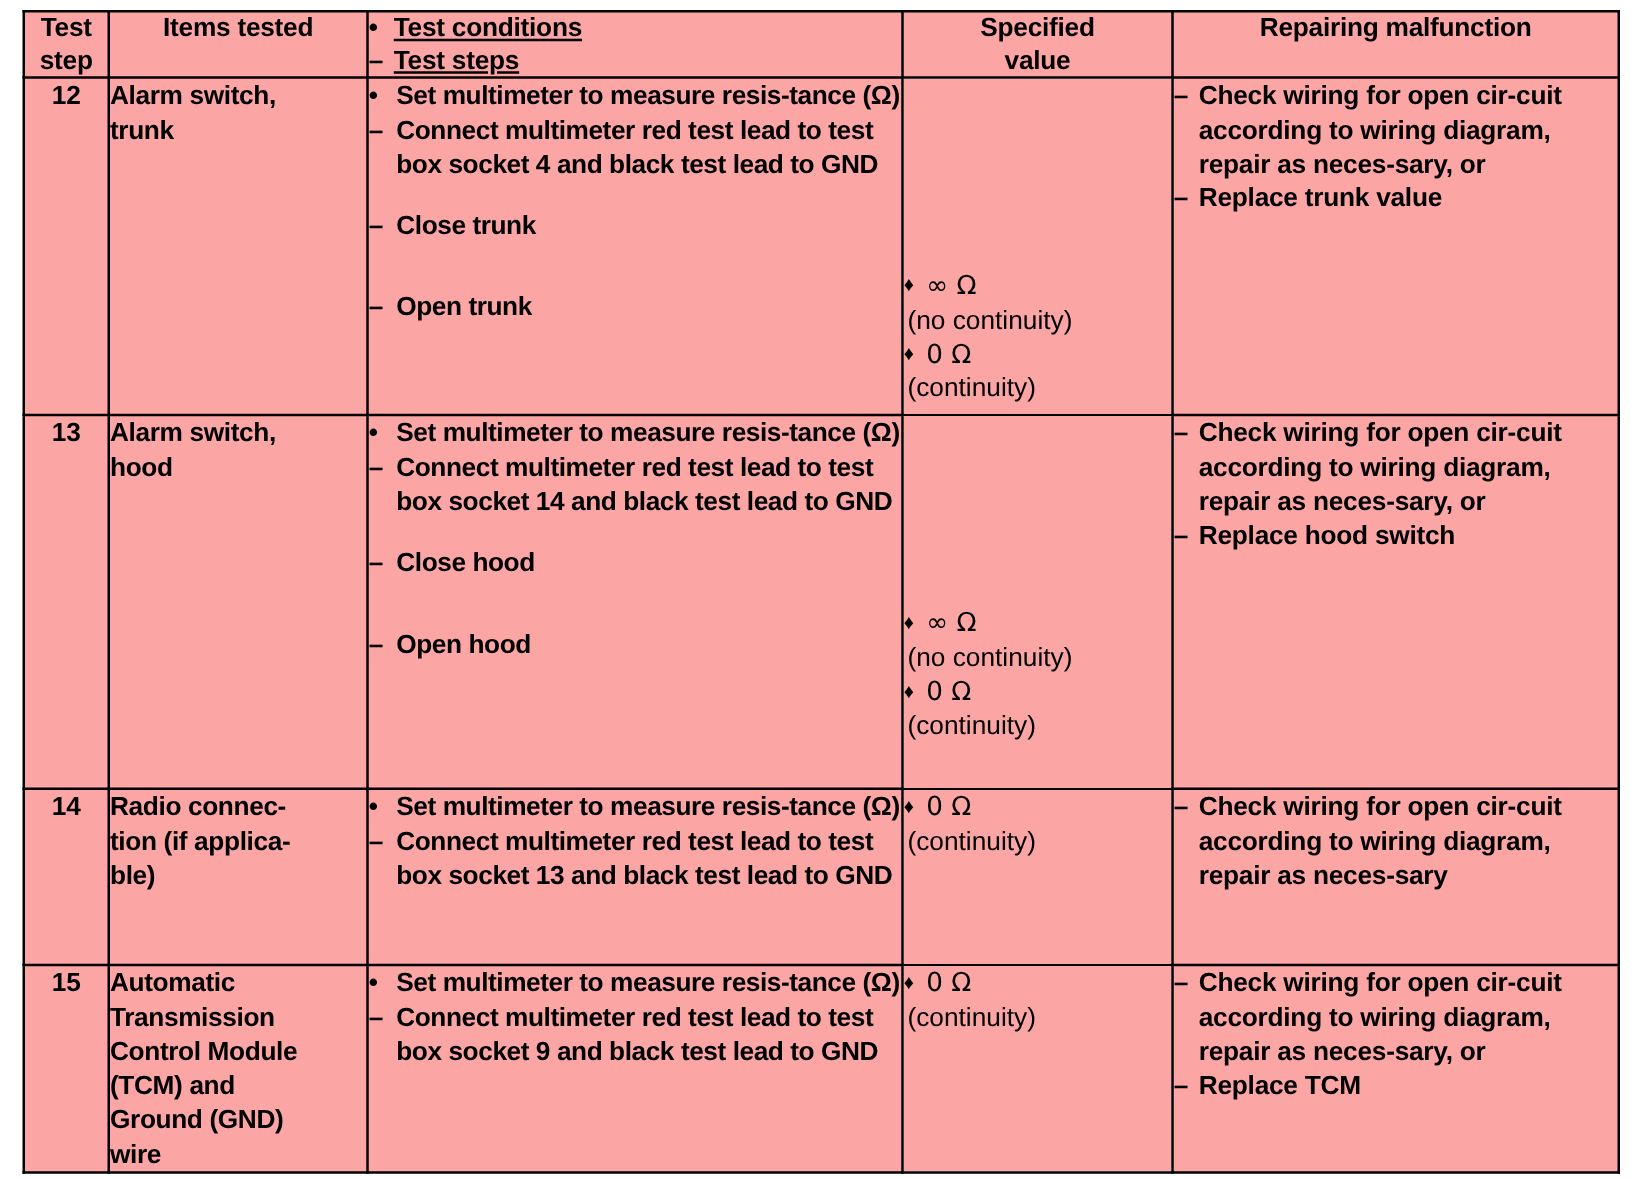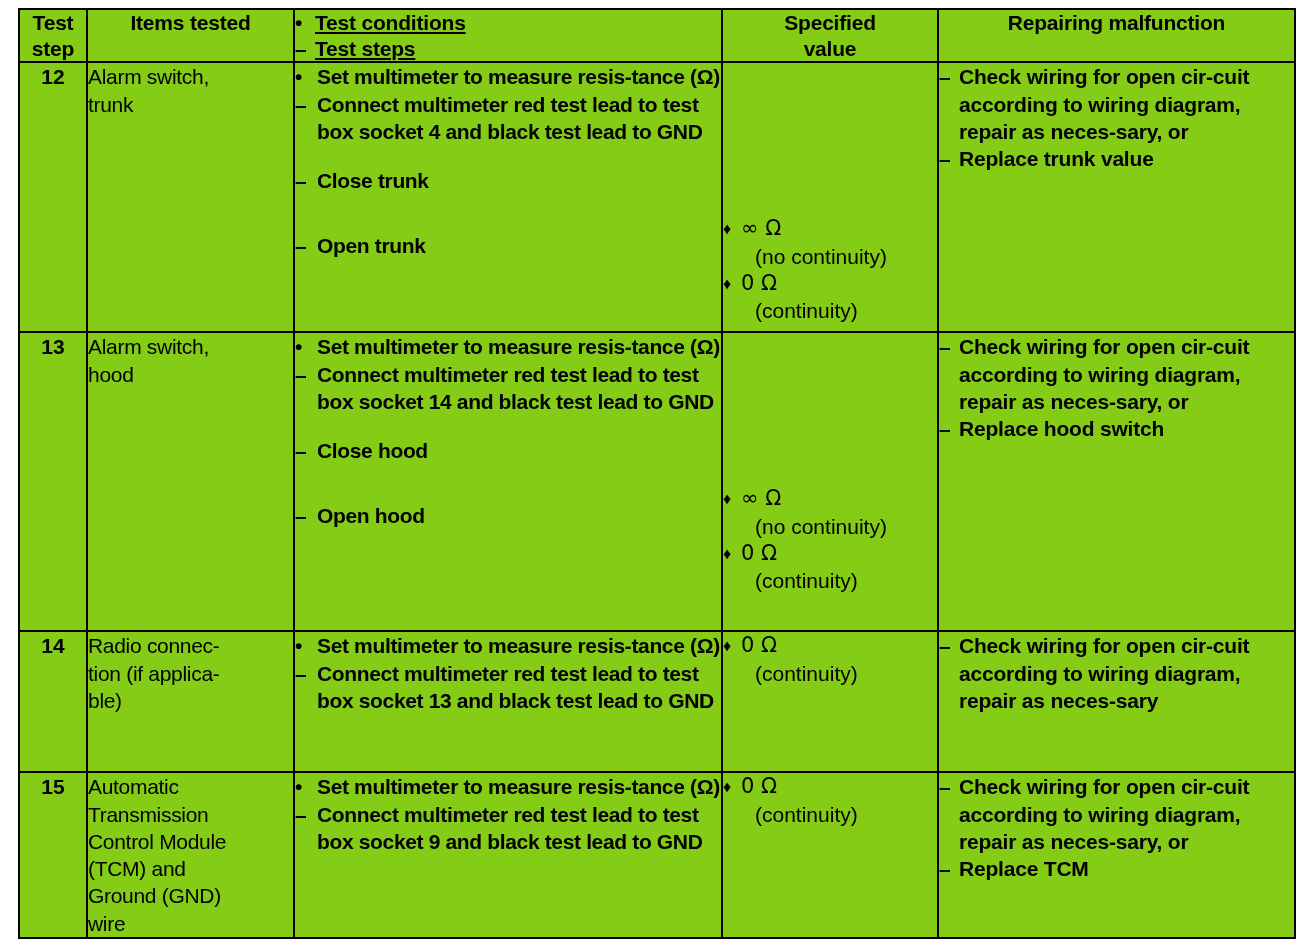--- a/index.html
+++ b/index.html
@@ -36,7 +36,7 @@
     border: 2px solid #000000;
     vertical-align: top;
     padding: 0;
-    background: #84cc16;
+    background: #fca5a5;
   }
   
   col.c-step  { width: 68px;  }

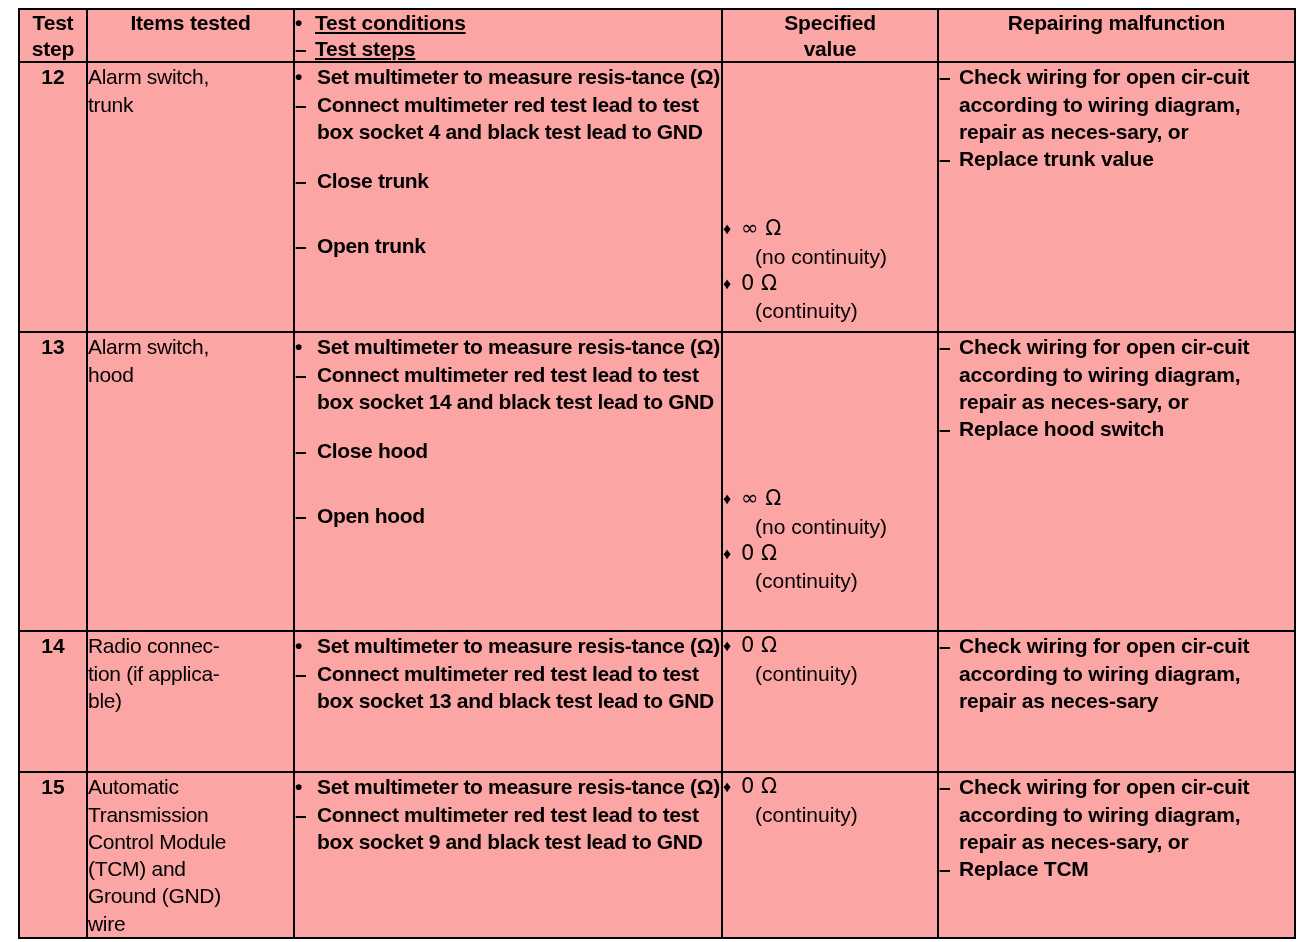--- a/index.html
+++ b/index.html
@@ -121,7 +121,7 @@
   .gap-a { height: 22px; }
   .gap-b { height: 38px; }
 
-  .items-line { margin: 0; }
+  .items-line { margin: 0; font-weight: bold; }
 
   
   .spec-stack {

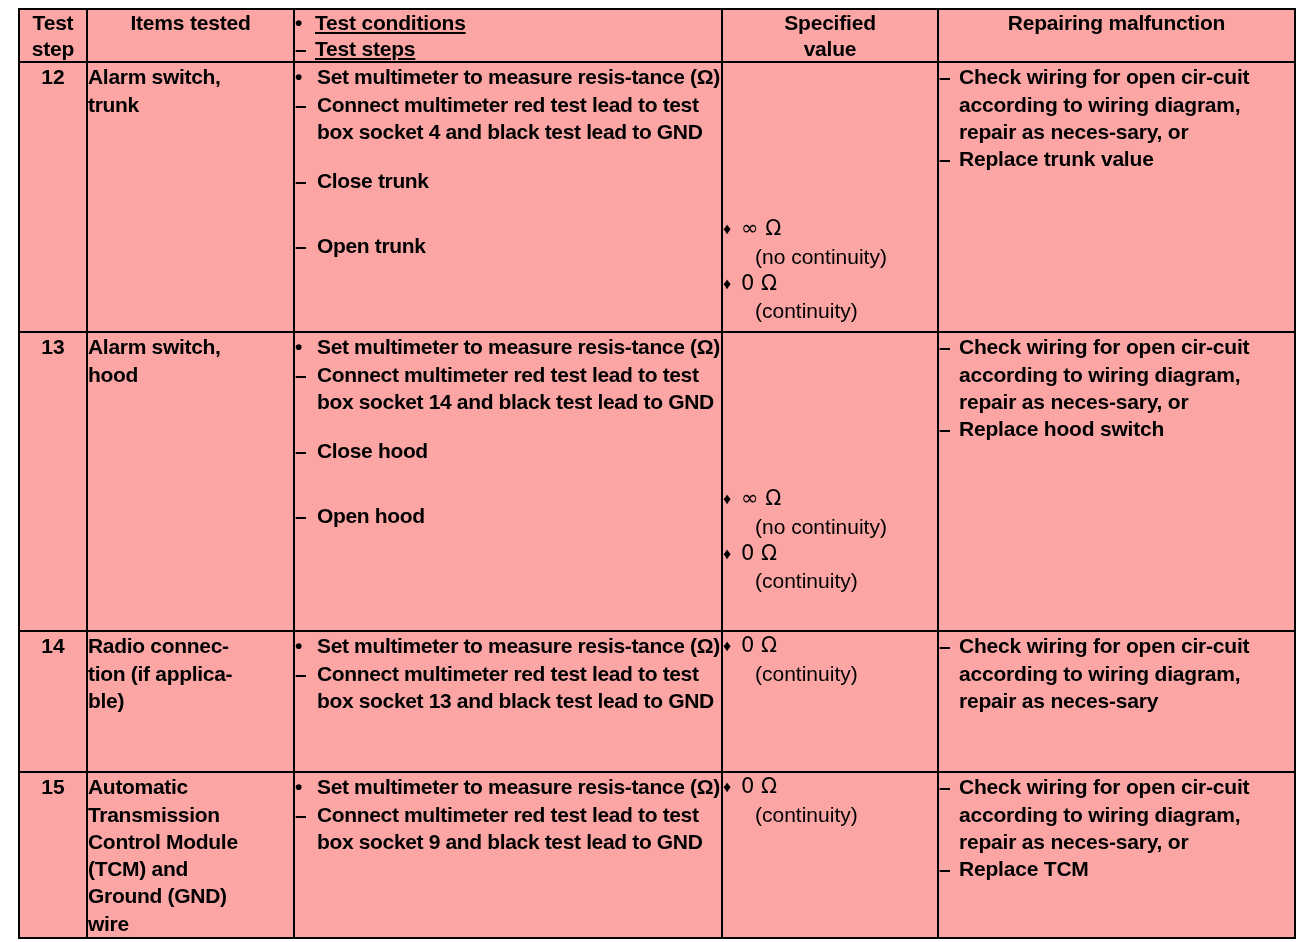--- a/index.html
+++ b/index.html
@@ -141,7 +141,7 @@
     line-height: 1.70;
   }
   .spec-val { white-space: nowrap; }
-  .spec-sub { padding-left: 32px; white-space: nowrap; }
+  .spec-sub { padding-left: 3px; white-space: nowrap; }
   .omega { font-family: "DejaVu Sans", sans-serif; }
 </style>
 </head>

